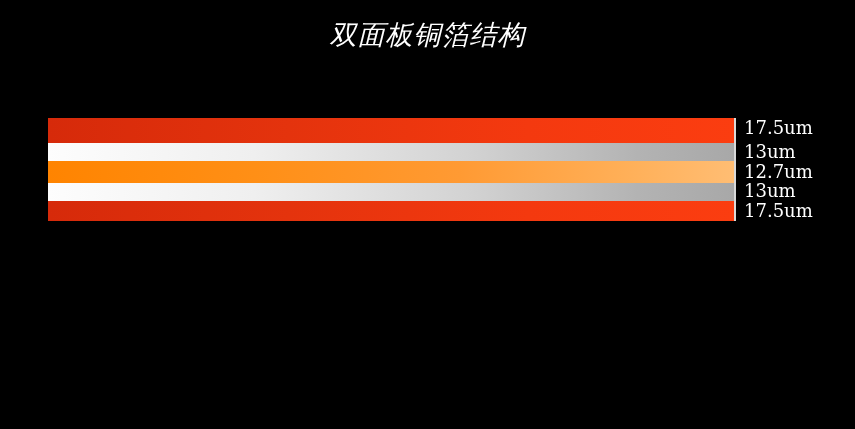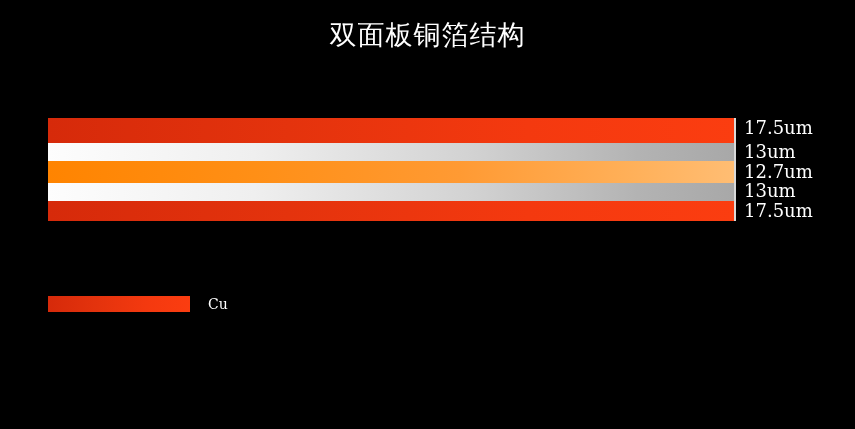--- a/index.html
+++ b/index.html
@@ -30,6 +30,7 @@
     letter-spacing: 1px;
     color: #ffffff;
     white-space: nowrap;
+    font-style: italic;
   }
 
   

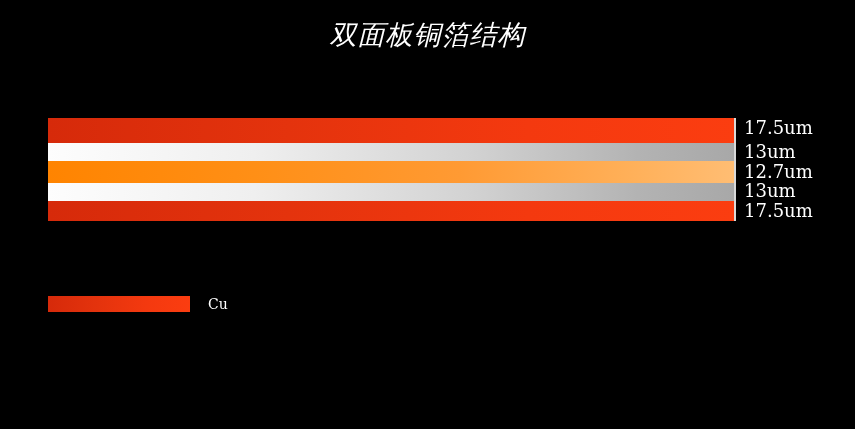--- a/index.html
+++ b/index.html
@@ -162,10 +162,6 @@
 
 <div id="legend">
 
-  <div class="legend-row">
-    <div class="legend-swatch fill-cu"></div>
-    <div class="legend-label">Cu</div>
-  </div>
 
 
 

